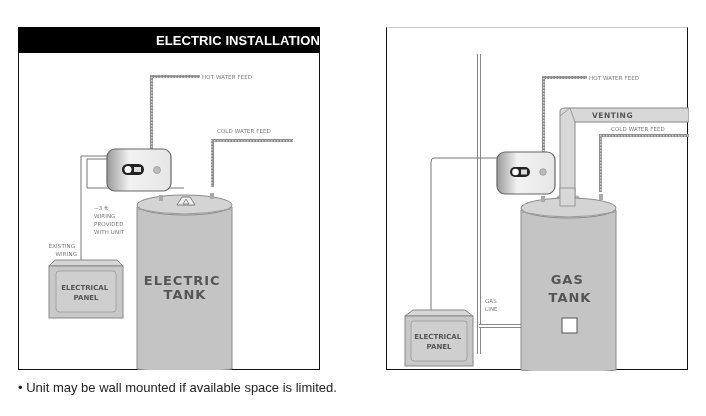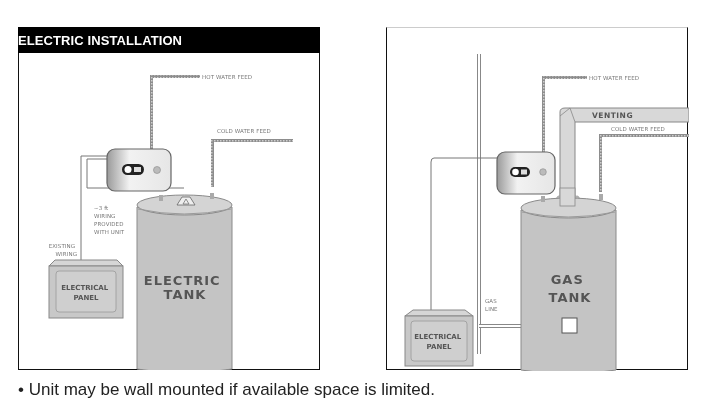--- a/index.html
+++ b/index.html
@@ -7,7 +7,7 @@
   .panel { position: absolute; top: 27px; width: 302px; height: 343px; border: 1px solid #111; border-top: none; box-sizing: border-box; background: #fff; }
   .panel.left { left: 18px; }
   .panel.right { left: 386px; border-top: 1px solid #ccc; }
-  .panel-header { position: absolute; top: 0; left: -1px; right: -1px; height: 26px; background: #000; color: #fff; font-weight: bold; font-size: 13px; text-align: left; line-height: 28px; letter-spacing: 0.1px; }
+  .panel-header { position: absolute; top: 0; left: -1px; right: -1px; height: 26px; background: #000; color: #fff; font-weight: bold; font-size: 13px; text-align: right; line-height: 28px; letter-spacing: 0.1px; }
   .panel svg { position: absolute; top: 26px; left: 0; }
   .note { position: absolute; left: 18px; top: 380px; font-size: 17px; color: #222; }
   .lbl { font-family: "DejaVu Sans", sans-serif; fill: #777; font-size: 5.5px; letter-spacing: 0.1px; }

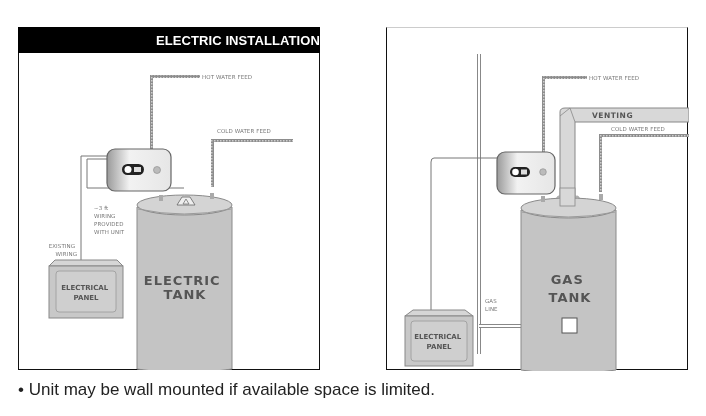--- a/index.html
+++ b/index.html
@@ -9,7 +9,7 @@
   .panel.right { left: 386px; border-top: 1px solid #ccc; }
   .panel-header { position: absolute; top: 0; left: -1px; right: -1px; height: 26px; background: #000; color: #fff; font-weight: bold; font-size: 13px; text-align: right; line-height: 28px; letter-spacing: 0.1px; }
   .panel svg { position: absolute; top: 26px; left: 0; }
-  .note { position: absolute; left: 18px; top: 380px; font-size: 17px; color: #222; }
+  .note { position: absolute; left: 18px; top: 380px; font-size: 13px; color: #222; }
   .lbl { font-family: "DejaVu Sans", sans-serif; fill: #777; font-size: 5.5px; letter-spacing: 0.1px; }
   .tanklbl { font-family: "DejaVu Sans", sans-serif; fill: #555; font-size: 13px; font-weight: bold; letter-spacing: 1px; }
   .panellbl { font-family: "DejaVu Sans", sans-serif; fill: #555; font-size: 7px; font-weight: bold; }

